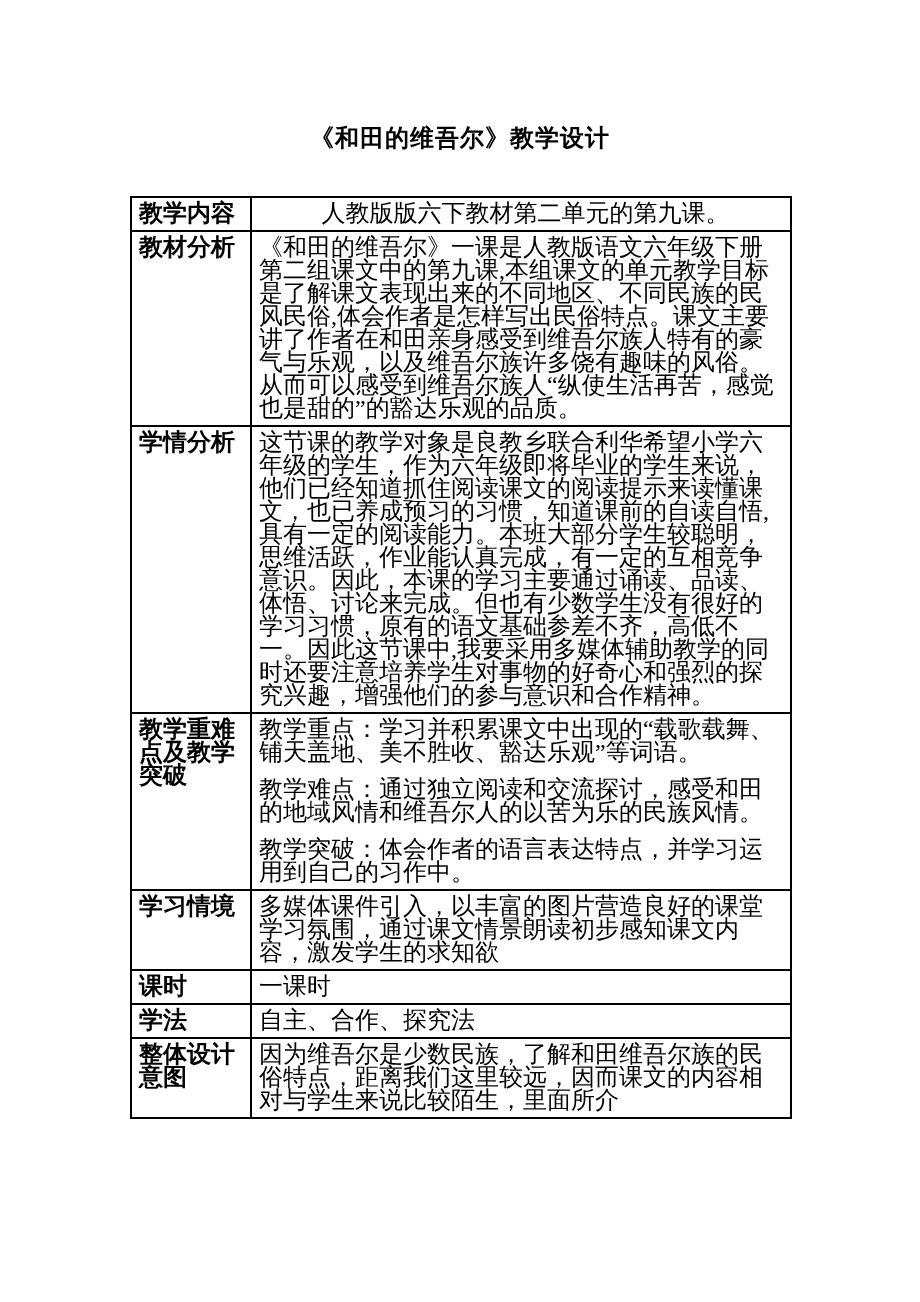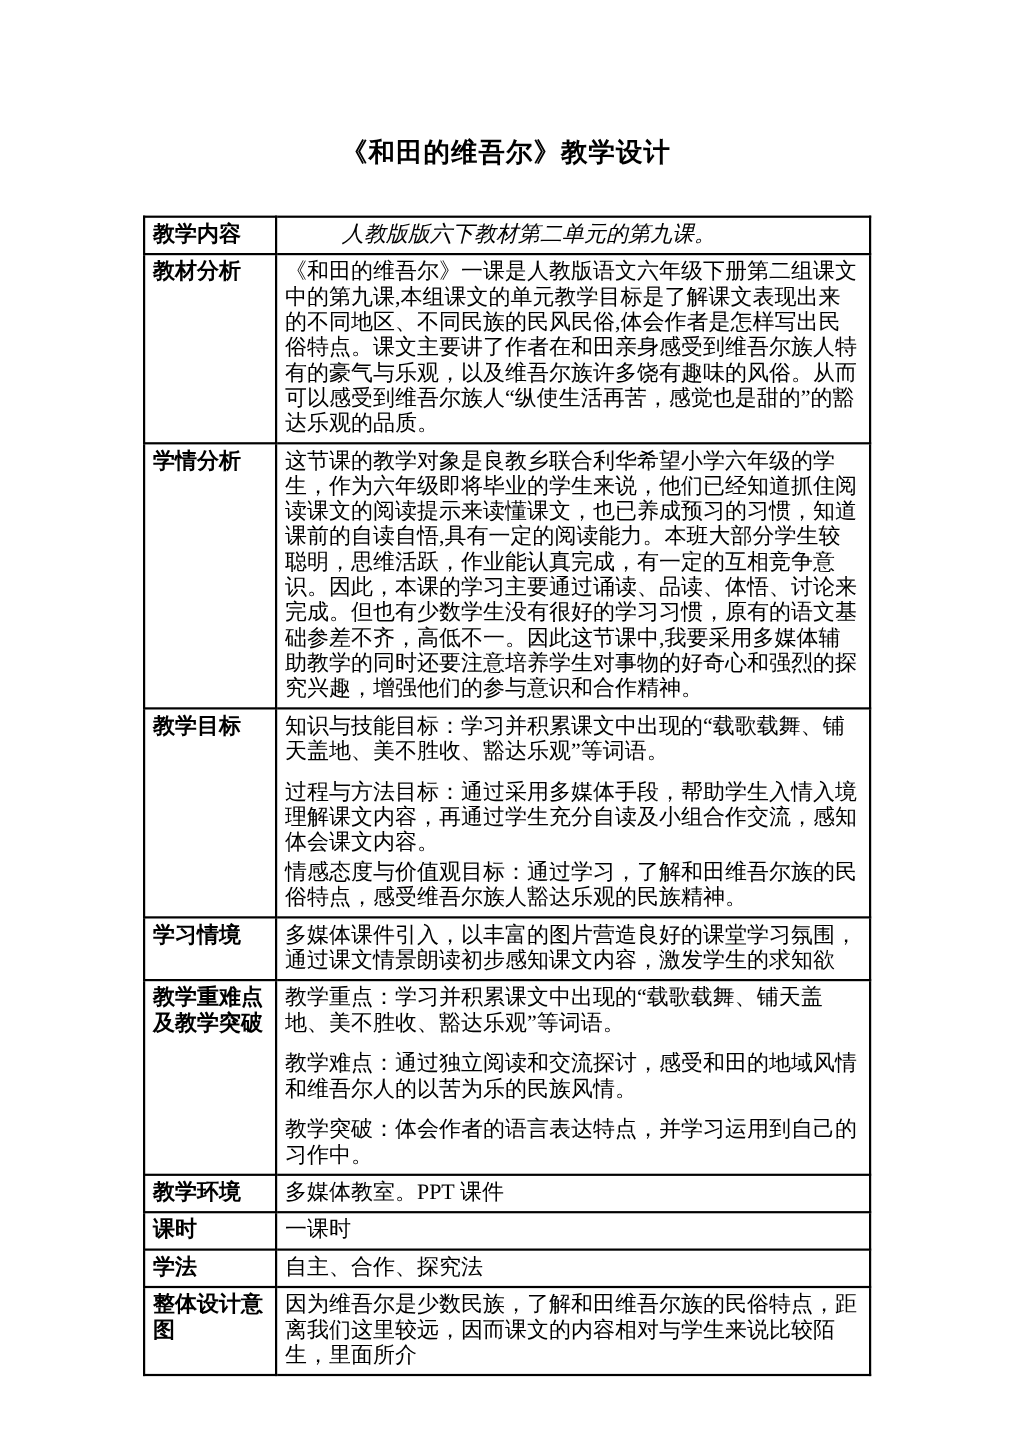--- a/index.html
+++ b/index.html
@@ -33,7 +33,7 @@
   table.lesson td {
     border: 2px solid #000000;
     vertical-align: top;
-    font-size: 20px;
+    font-size: 24px;
     line-height: 23px;
     padding: 4px 7px 5px 7px;
   }

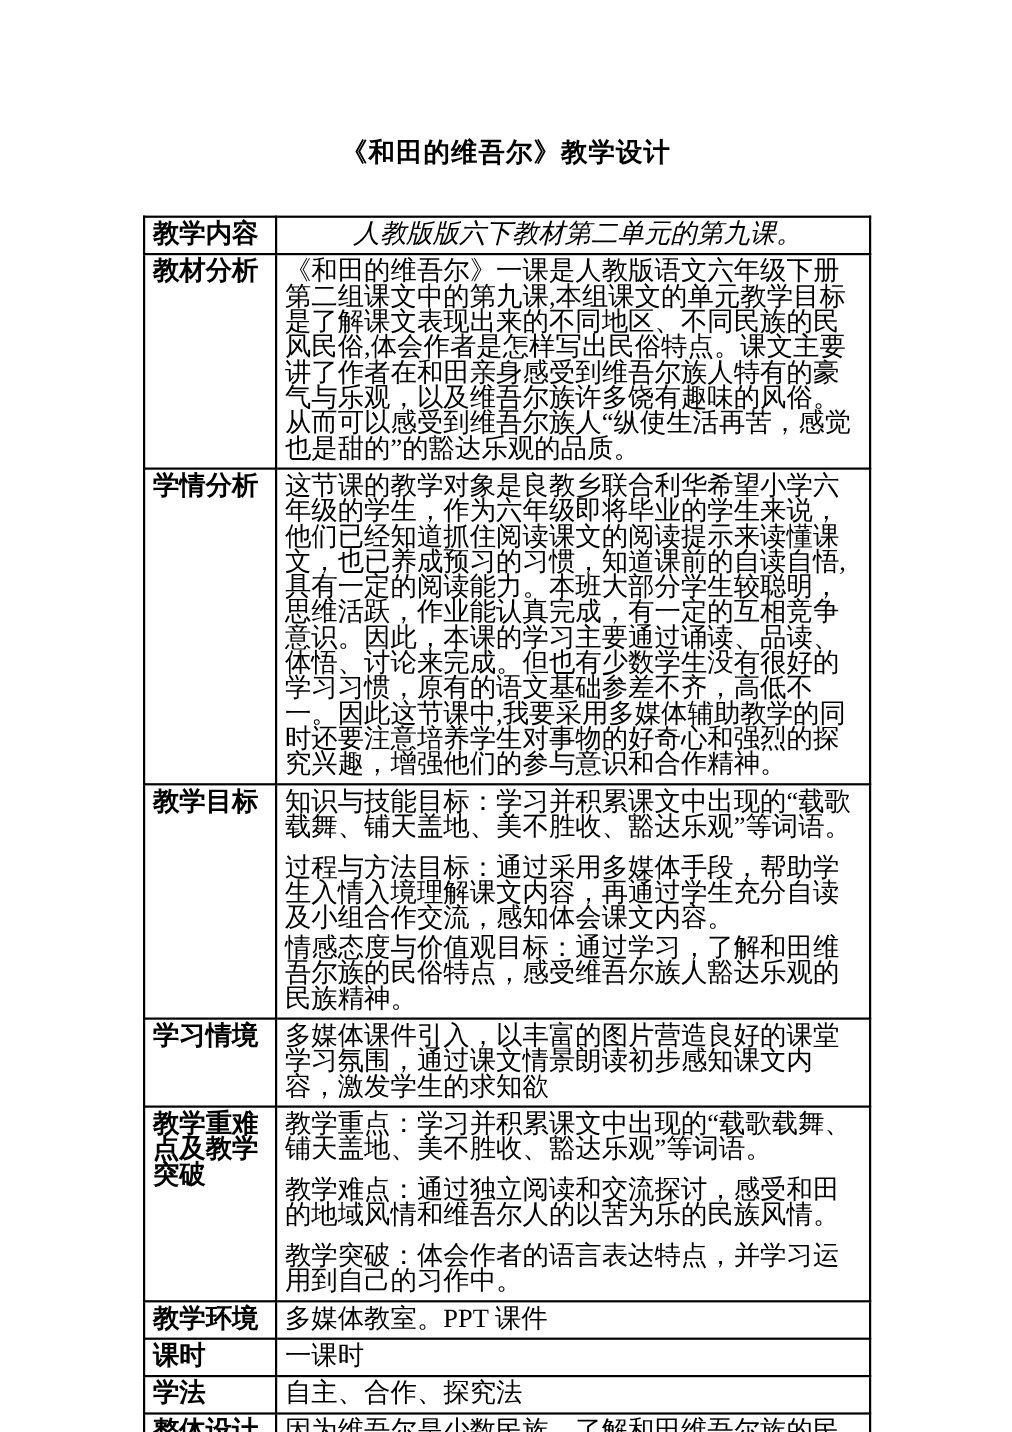--- a/index.html
+++ b/index.html
@@ -44,7 +44,7 @@
   td.content p { margin: 0; }
   td.content p.gap { margin-bottom: 14px; }
   td.content p.smallgap { margin-bottom: 4px; }
-  p.indent { text-indent: 2.6em; font-style: italic; }
+  p.indent { text-indent: 2.6em; }
 </style>
 </head>
 <body>

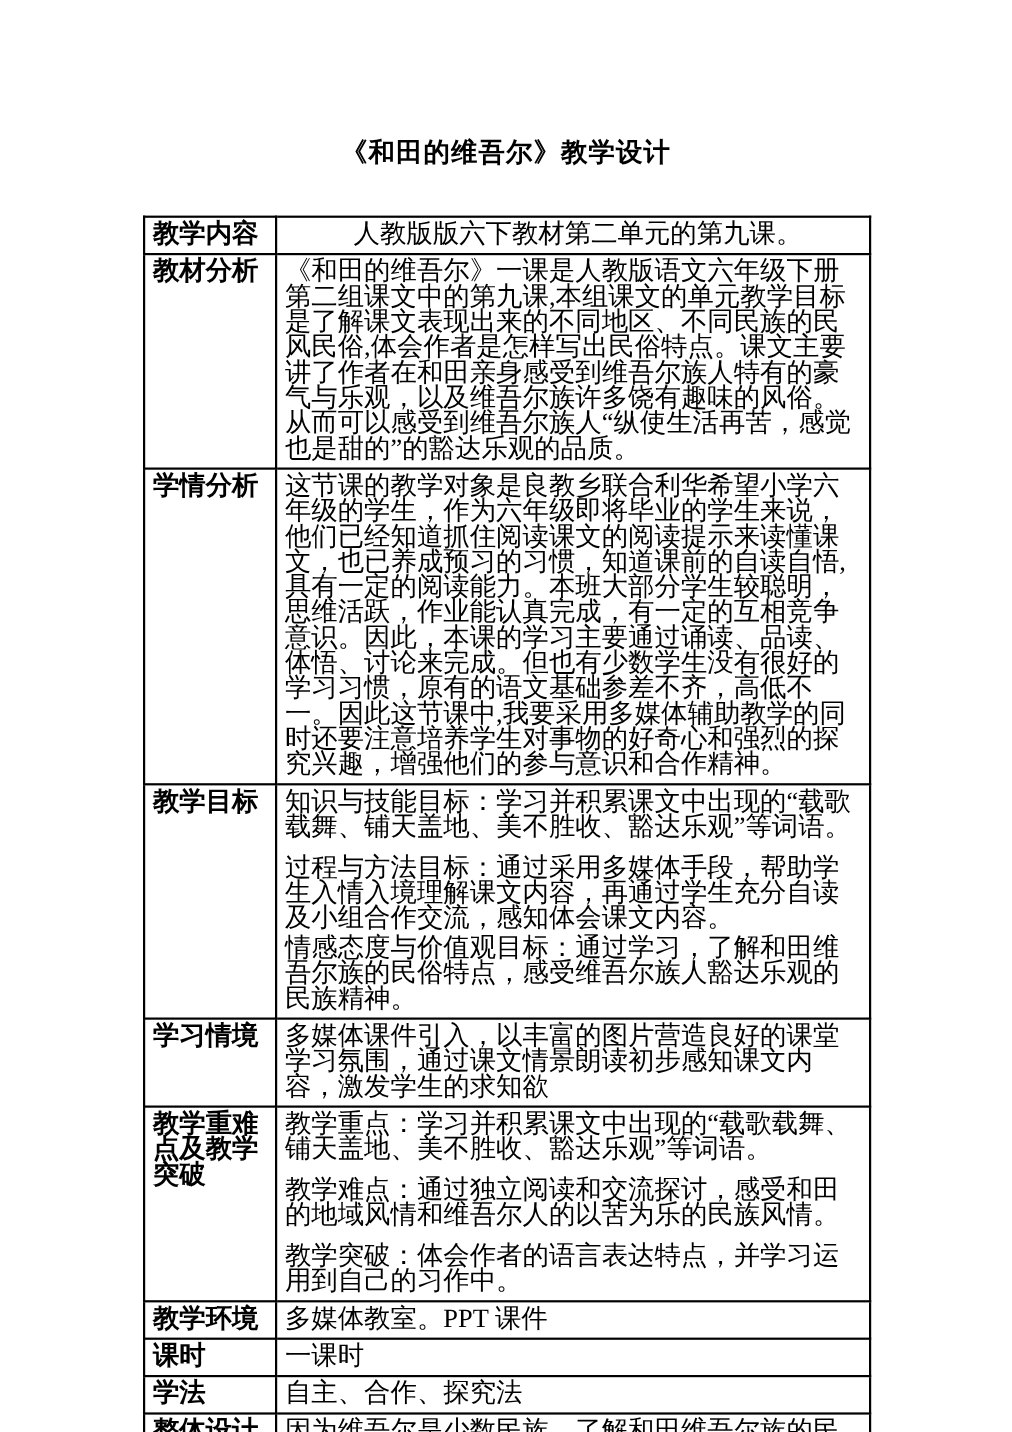--- a/index.html
+++ b/index.html
@@ -77,14 +77,6 @@
         </td>
       </tr>
 
-      <tr>
-        <td class="hdr">教学目标</td>
-        <td class="content">
-          <p class="gap">知识与技能目标：学习并积累课文中出现的“载歌载舞、铺天盖地、美不胜收、豁达乐观”等词语。</p>
-          <p class="smallgap">过程与方法目标：通过采用多媒体手段，帮助学生入情入境理解课文内容，再通过学生充分自读及小组合作交流，感知体会课文内容。</p>
-          <p>情感态度与价值观目标：通过学习，了解和田维吾尔族的民俗特点，感受维吾尔族人豁达乐观的民族精神。</p>
-        </td>
-      </tr>
 
       <tr>
         <td class="hdr">学习情境</td>

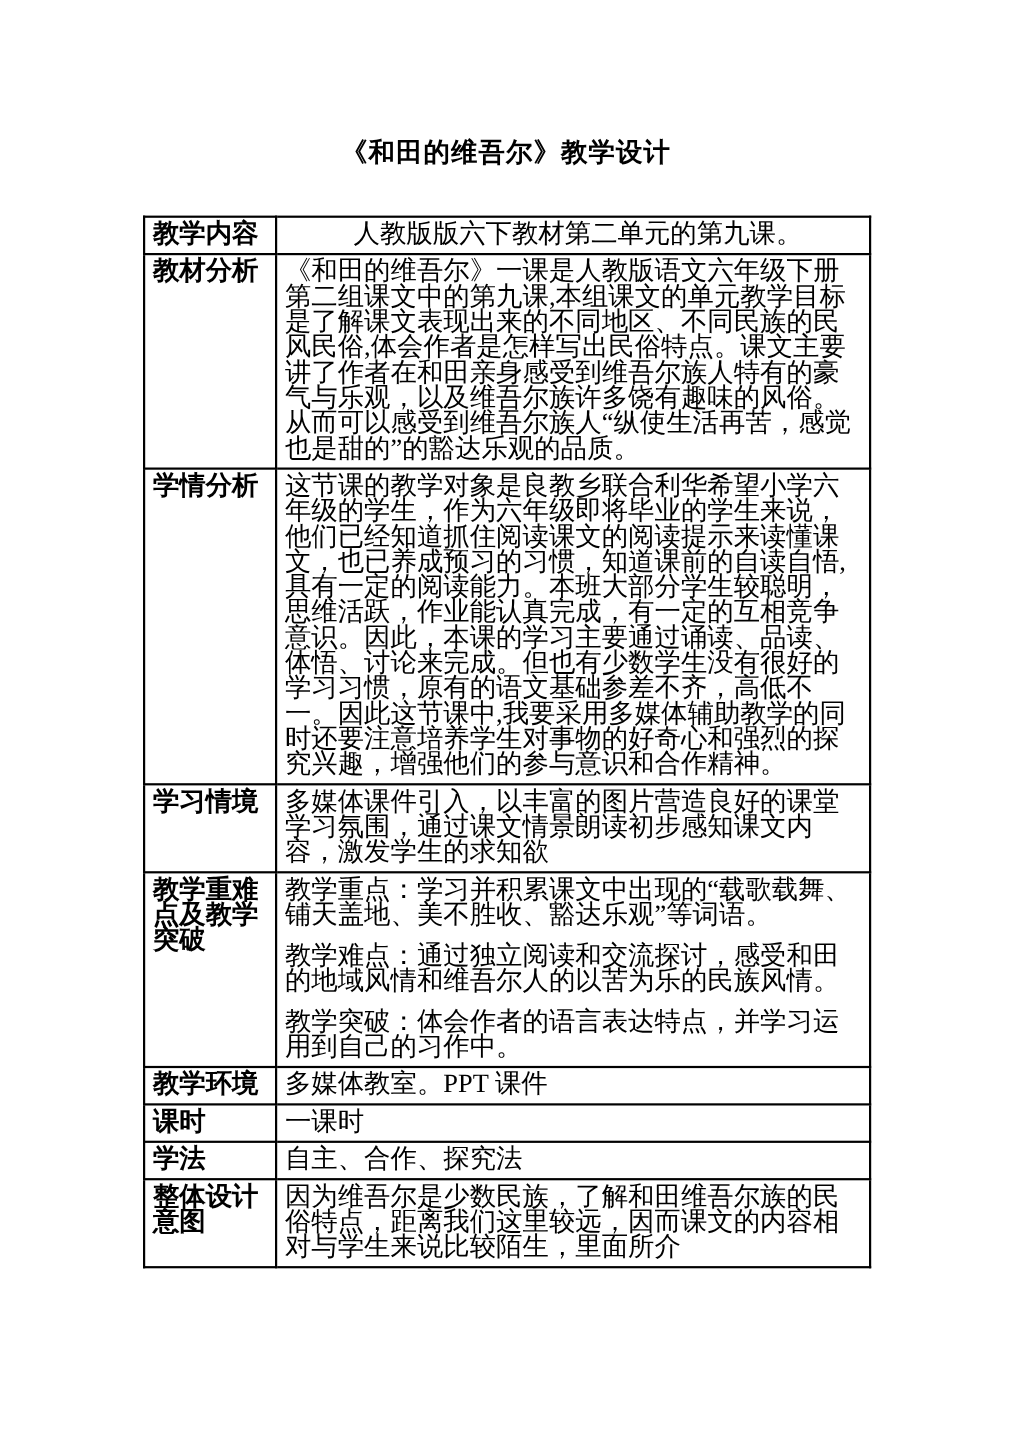--- a/index.html
+++ b/index.html
@@ -79,18 +79,18 @@
 
 
       <tr>
-        <td class="hdr">学习情境</td>
-        <td class="content">
-          <p>多媒体课件引入，以丰富的图片营造良好的课堂学习氛围，通过课文情景朗读初步感知课文内容，激发学生的求知欲</p>
-        </td>
-      </tr>
-
-      <tr>
         <td class="hdr">教学重难点及教学突破</td>
         <td class="content">
           <p class="gap">教学重点：学习并积累课文中出现的“载歌载舞、铺天盖地、美不胜收、豁达乐观”等词语。</p>
           <p class="gap">教学难点：通过独立阅读和交流探讨，感受和田的地域风情和维吾尔人的以苦为乐的民族风情。</p>
           <p>教学突破：体会作者的语言表达特点，并学习运用到自己的习作中。</p>
+        </td>
+      </tr>
+
+      <tr>
+        <td class="hdr">学习情境</td>
+        <td class="content">
+          <p>多媒体课件引入，以丰富的图片营造良好的课堂学习氛围，通过课文情景朗读初步感知课文内容，激发学生的求知欲</p>
         </td>
       </tr>
 

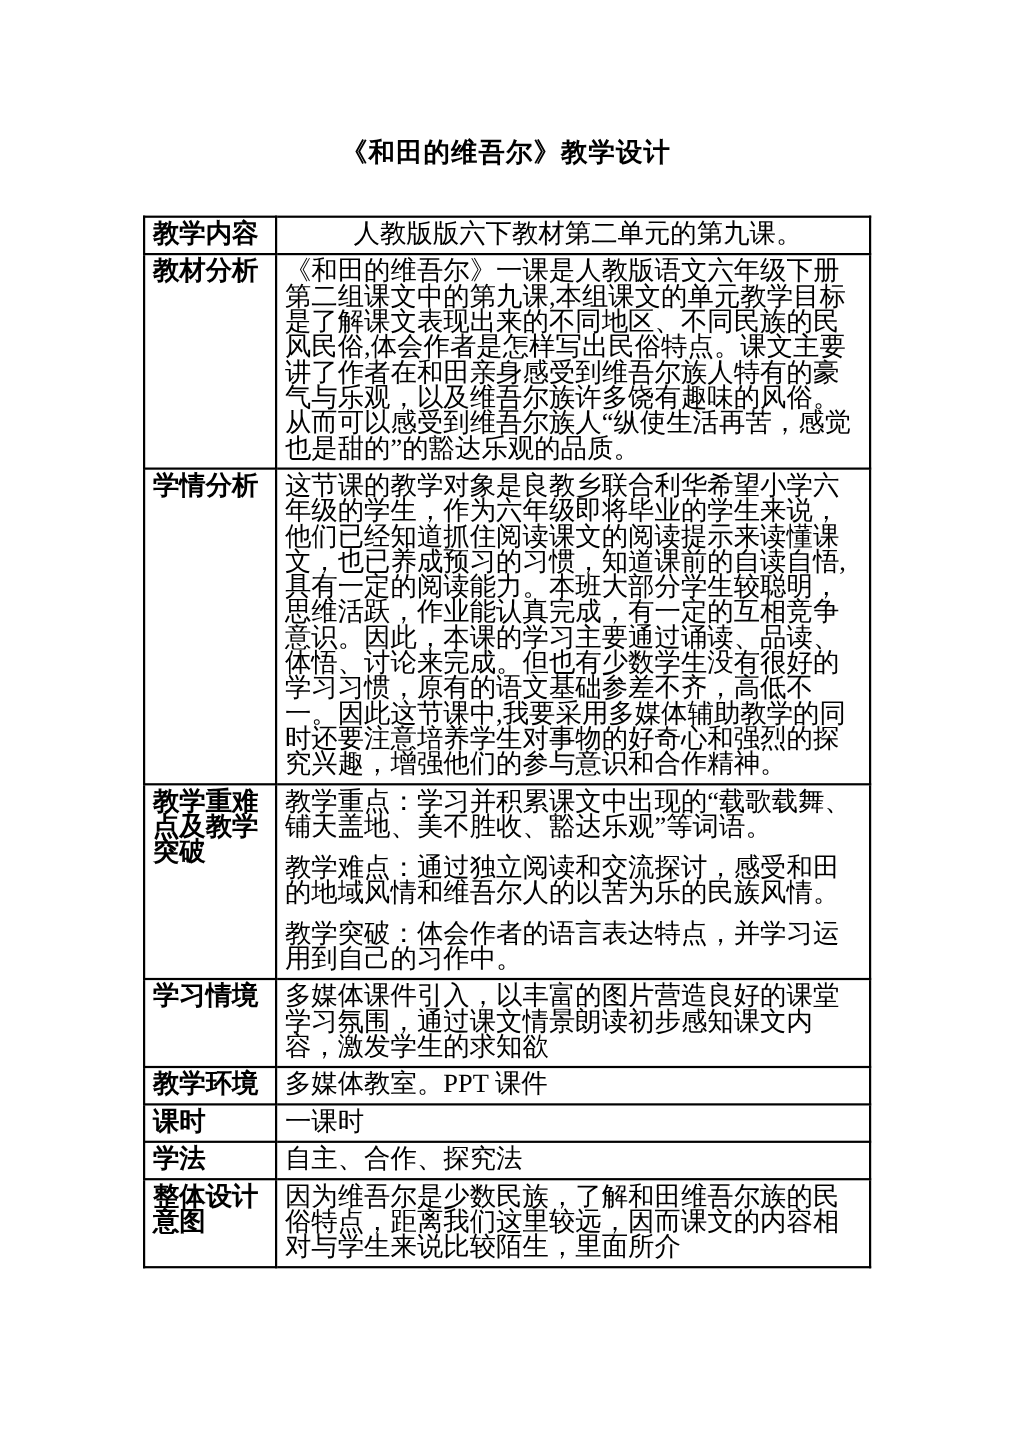--- a/index.html
+++ b/index.html
@@ -94,12 +94,6 @@
         </td>
       </tr>
 
-      <tr>
-        <td class="hdr">教学环境</td>
-        <td class="content">
-          <p>多媒体教室。PPT 课件</p>
-        </td>
-      </tr>
 
 
 

